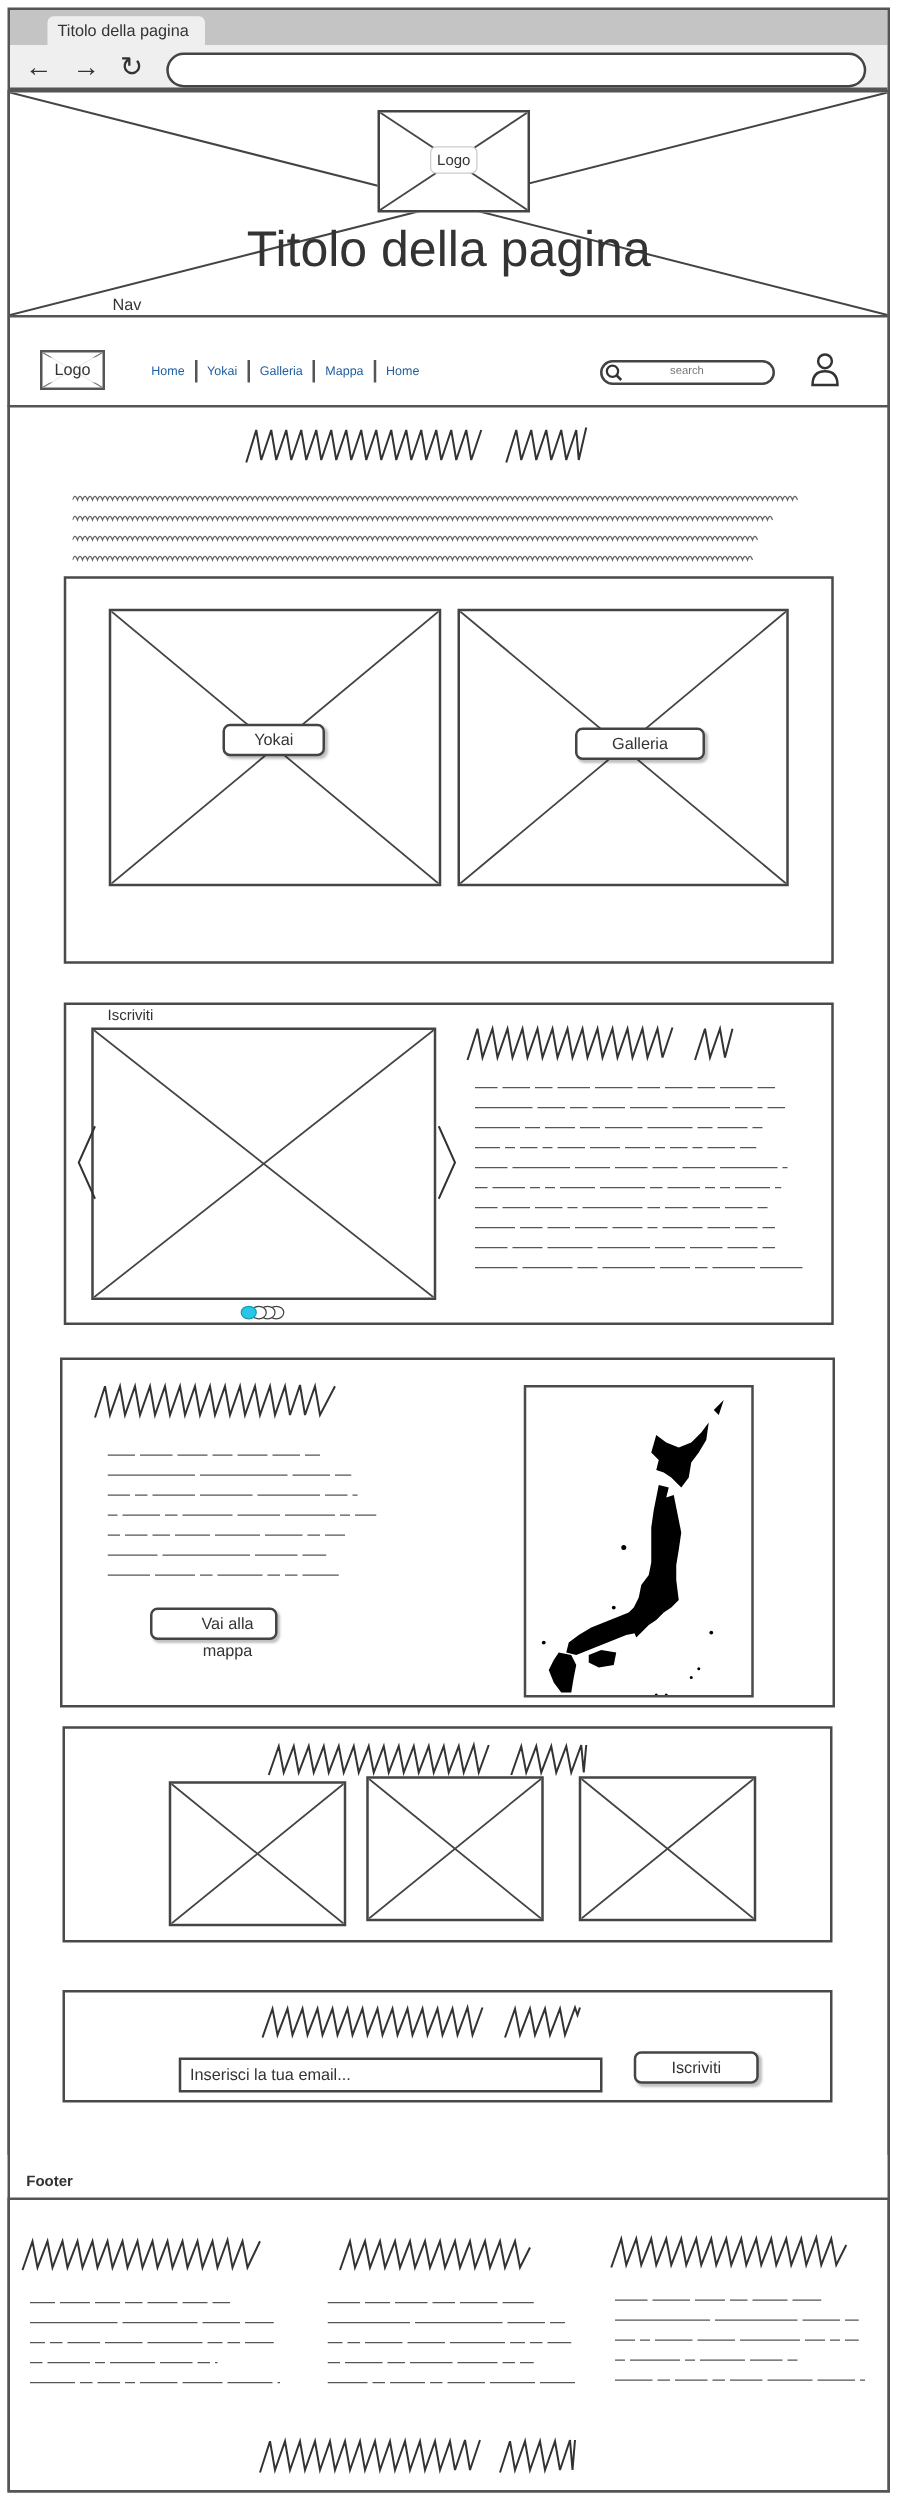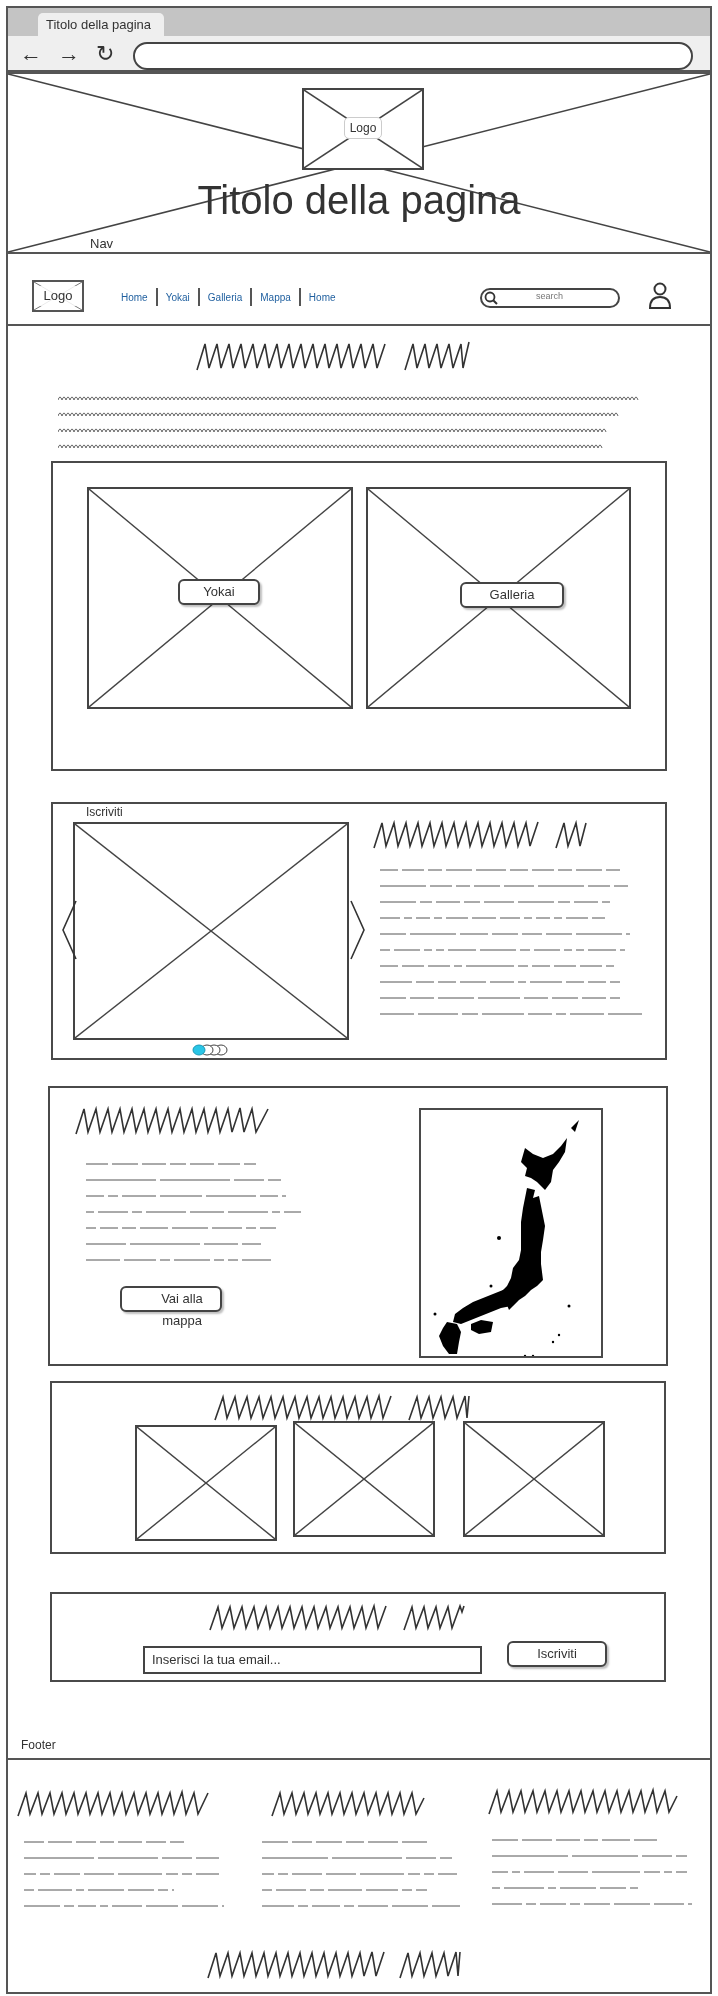--- a/index.html
+++ b/index.html
@@ -44,7 +44,7 @@
 
   .main-frame { position: absolute; left: 6px; top: 326px; width: 706px; height: 1398px; border-left: 2px solid #555; border-right: 2px solid #555; }
 
-  .footer-label { position: absolute; left: 21px; top: 1738px; font-size: 12px; }
+  .footer-label { position: absolute; left: 21px; top: 1738px; font-size: 12px; font-weight: bold; }
   .footer-frame { position: absolute; left: 6px; top: 1758px; width: 706px; height: 236px; border: 2px solid #555; }
 
   .btn { position: absolute; border: 2px solid #444; border-radius: 6px; background: #fff; text-align: center;

